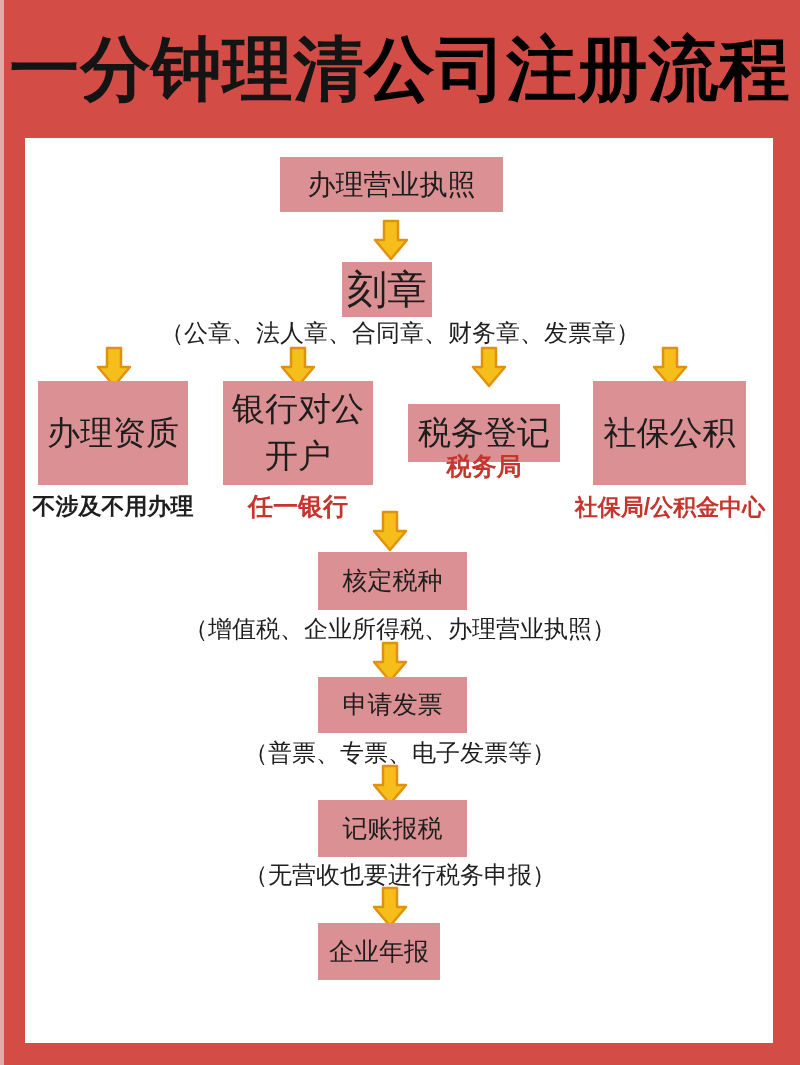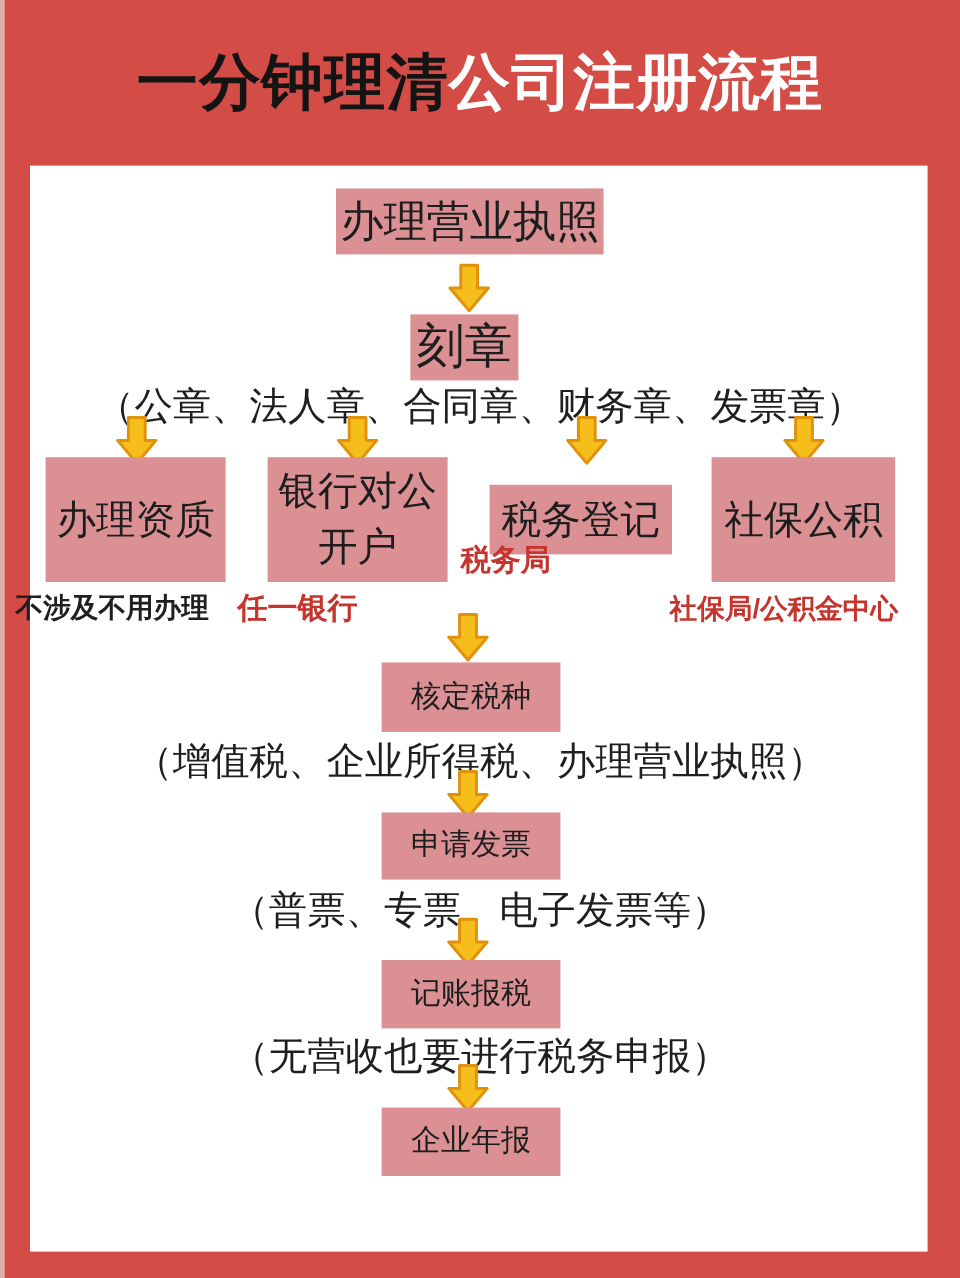--- a/index.html
+++ b/index.html
@@ -20,7 +20,7 @@
     position: absolute; left: 0; top: 22px; width: 100%; height: 96px;
     display: flex; align-items: center; justify-content: center;
     font-family: "Liberation Serif", "DejaVu Serif", serif;
-    font-weight: 700; font-size: 51px; letter-spacing: 1px; white-space: nowrap;
+    font-weight: 700; font-size: 70px; letter-spacing: 1px; white-space: nowrap;
     line-height: 1;
   }
   .title-black { color: #141414; }

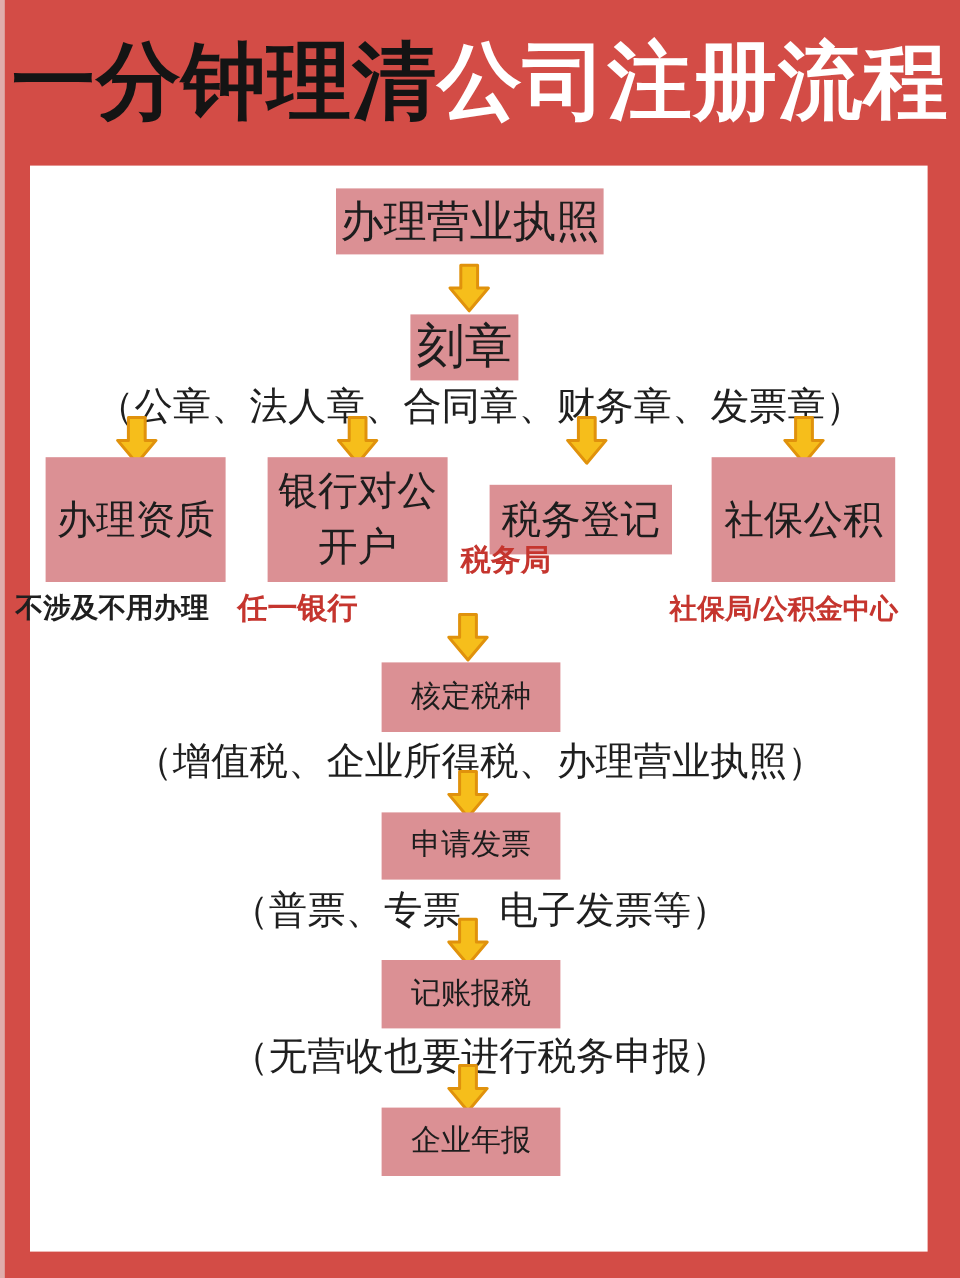--- a/index.html
+++ b/index.html
@@ -24,7 +24,7 @@
     line-height: 1;
   }
   .title-black { color: #141414; }
-  .title-white { color: #ffffff; }
+  .title-white { color: #000000; }
   .canvas {
     position: absolute; left: 25px; top: 138px; width: 748px; height: 905px;
     background: #ffffff;

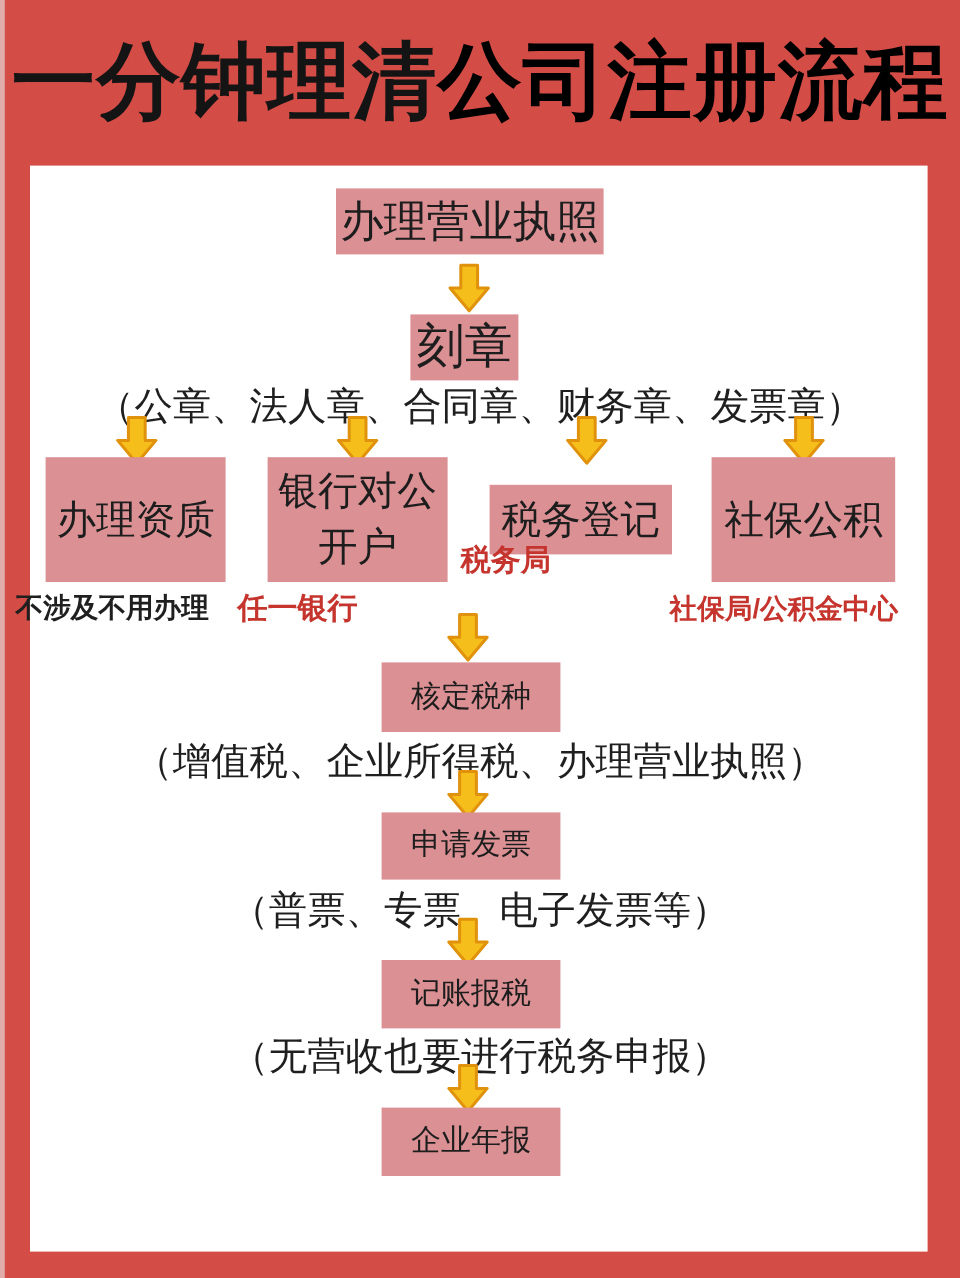--- a/index.html
+++ b/index.html
@@ -39,7 +39,7 @@
     font-weight: 500;
   }
   .pbox .ln { display: block; line-height: 1.42; white-space: nowrap; }
-  .fs36 { font-size: 36px; }
+  .fs36 { font-size: 28px; }
   .fs40 { font-size: 40px; }
   .fs34 { font-size: 25px; }
   .fs33 { font-size: 33px; }

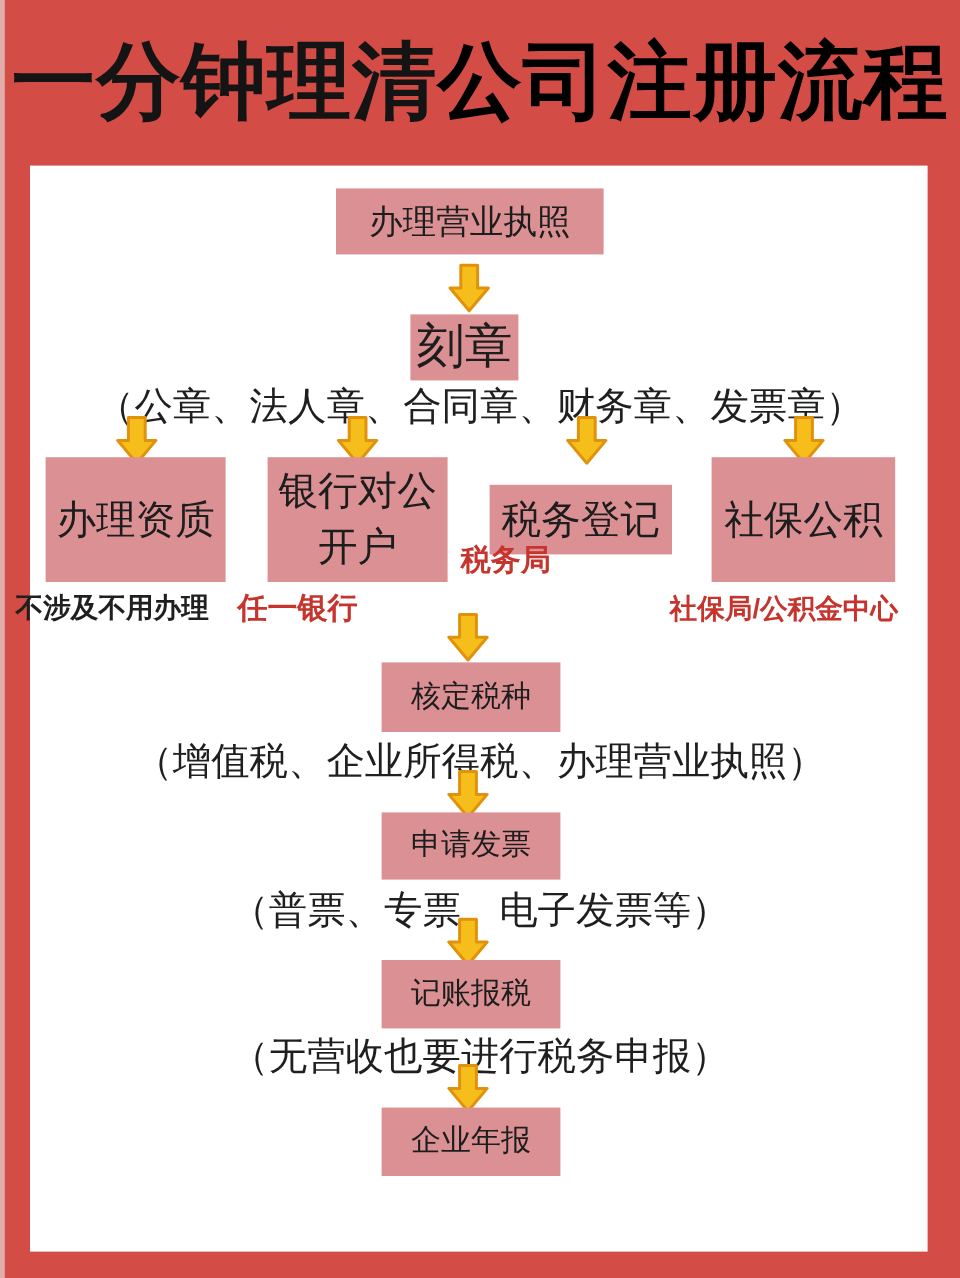--- a/index.html
+++ b/index.html
@@ -49,7 +49,7 @@
   }
   .note {
     position: absolute; left: 8px; width: 784px;
-    text-align: center; color: #1f1f1f; font-size: 32px; font-weight: 400;
+    text-align: center; color: #1f1f1f; font-size: 24px; font-weight: 400;
     white-space: nowrap;
   }
   .note-sm {

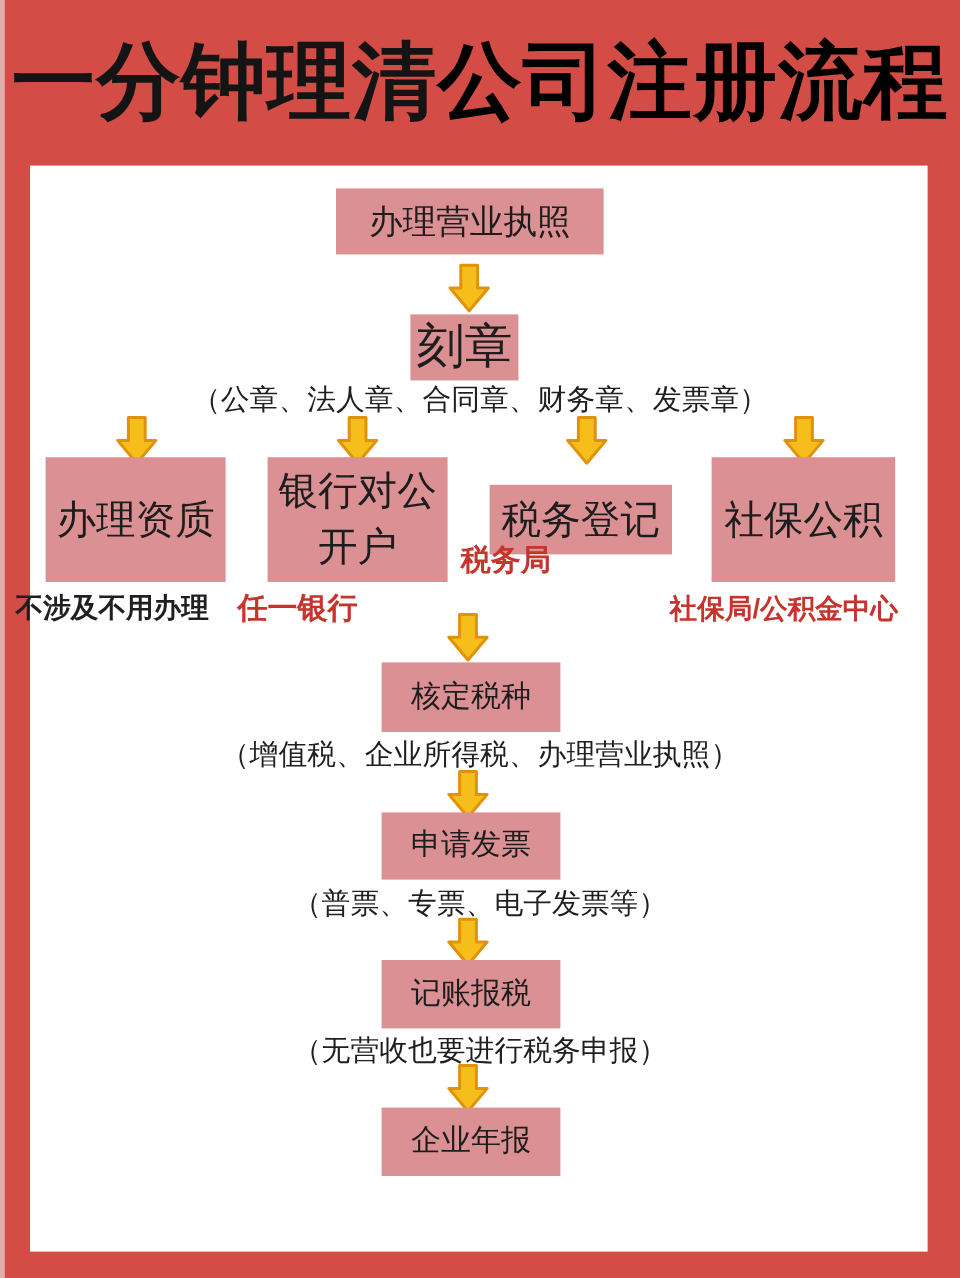--- a/index.html
+++ b/index.html
@@ -53,7 +53,7 @@
     white-space: nowrap;
   }
   .note-sm {
-    position: absolute; font-size: 25px; font-weight: 700;
+    position: absolute; text-align: center; font-size: 25px; font-weight: 700;
     white-space: nowrap;
   }
   .note-black { color: #1f1f1f; }

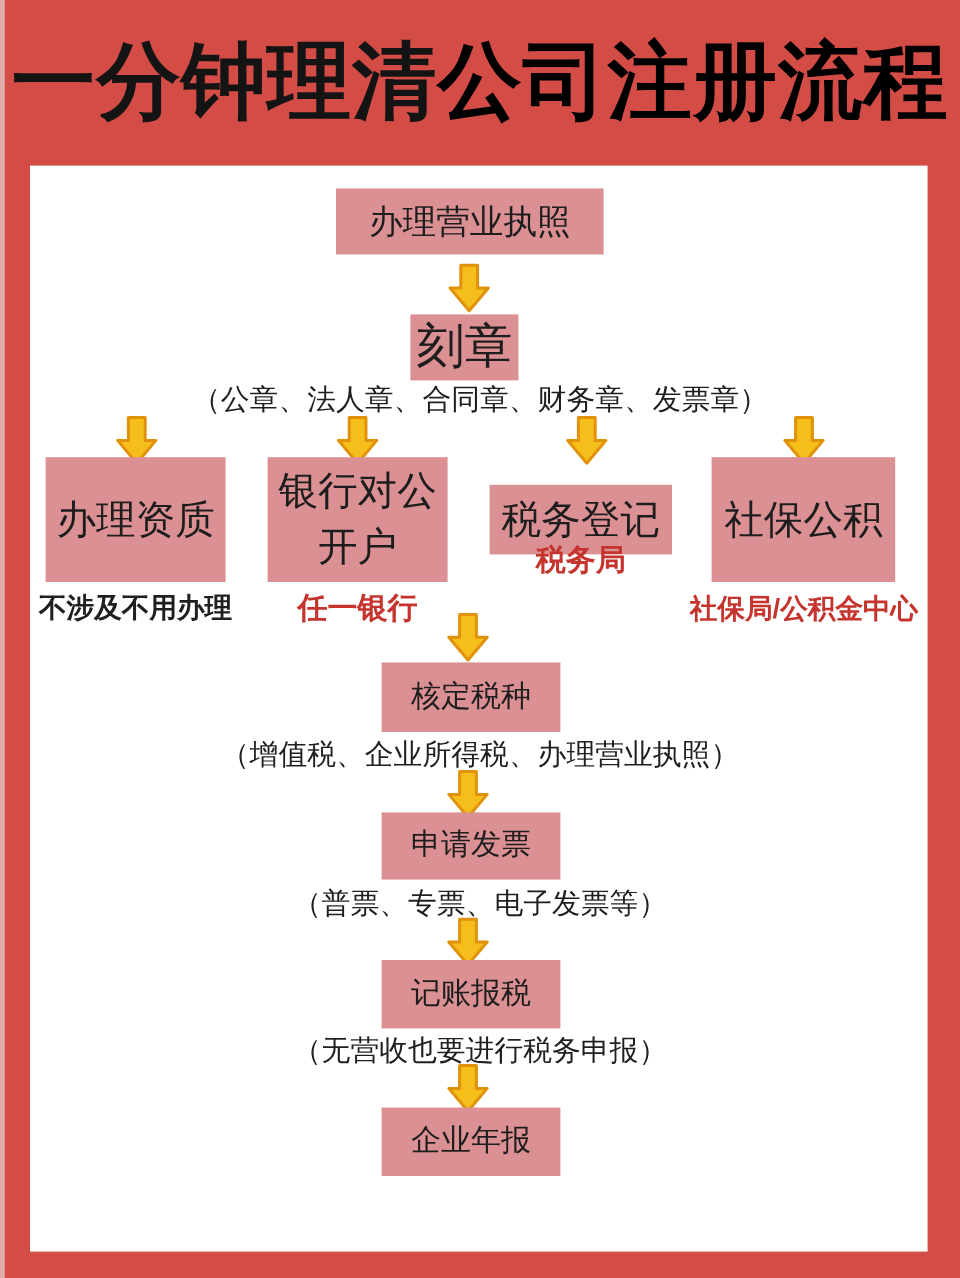--- a/index.html
+++ b/index.html
@@ -171,7 +171,7 @@
       </svg>
   </div>
 
-  <div class="pbox fs34" style="left:318px; top:923px; width:149px; height:57px;font-family:Liberation Mono, monospace;">
+  <div class="pbox fs34" style="left:318px; top:923px; width:122px; height:57px;">
     <span class="ln">企业年报</span>
   </div>
 

